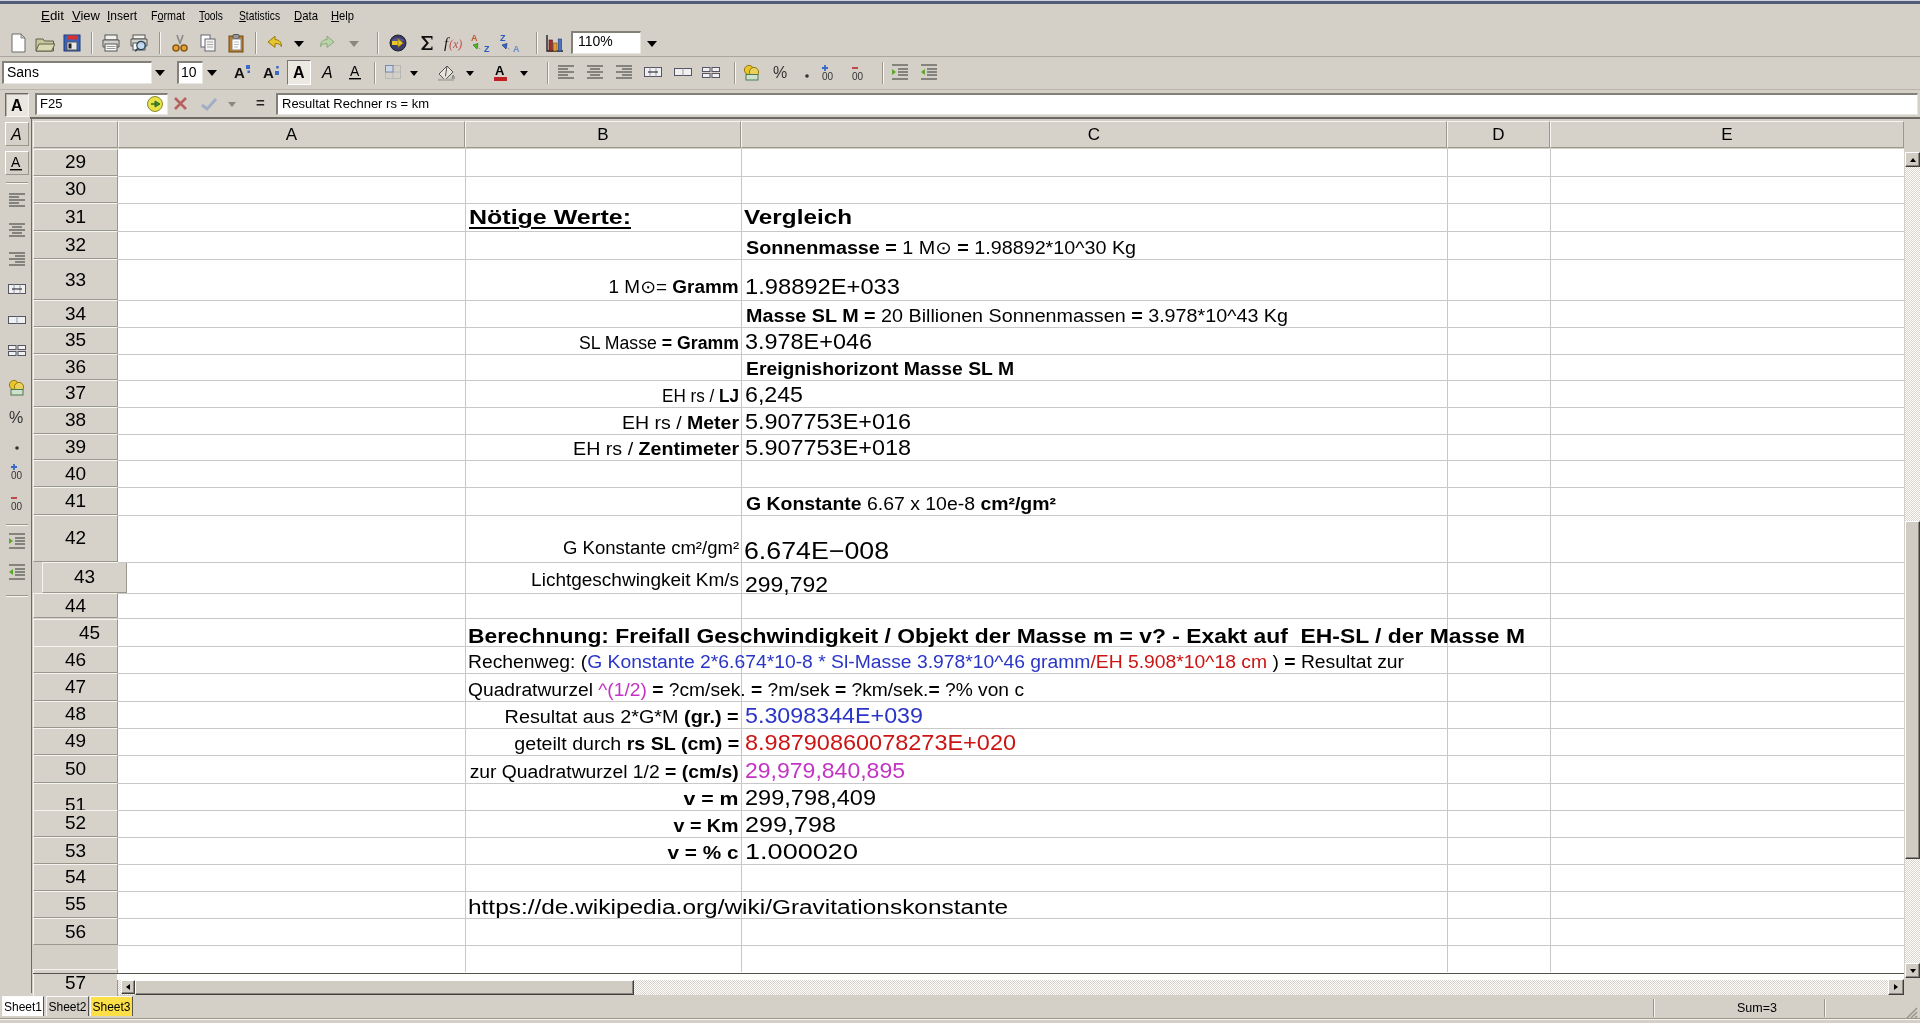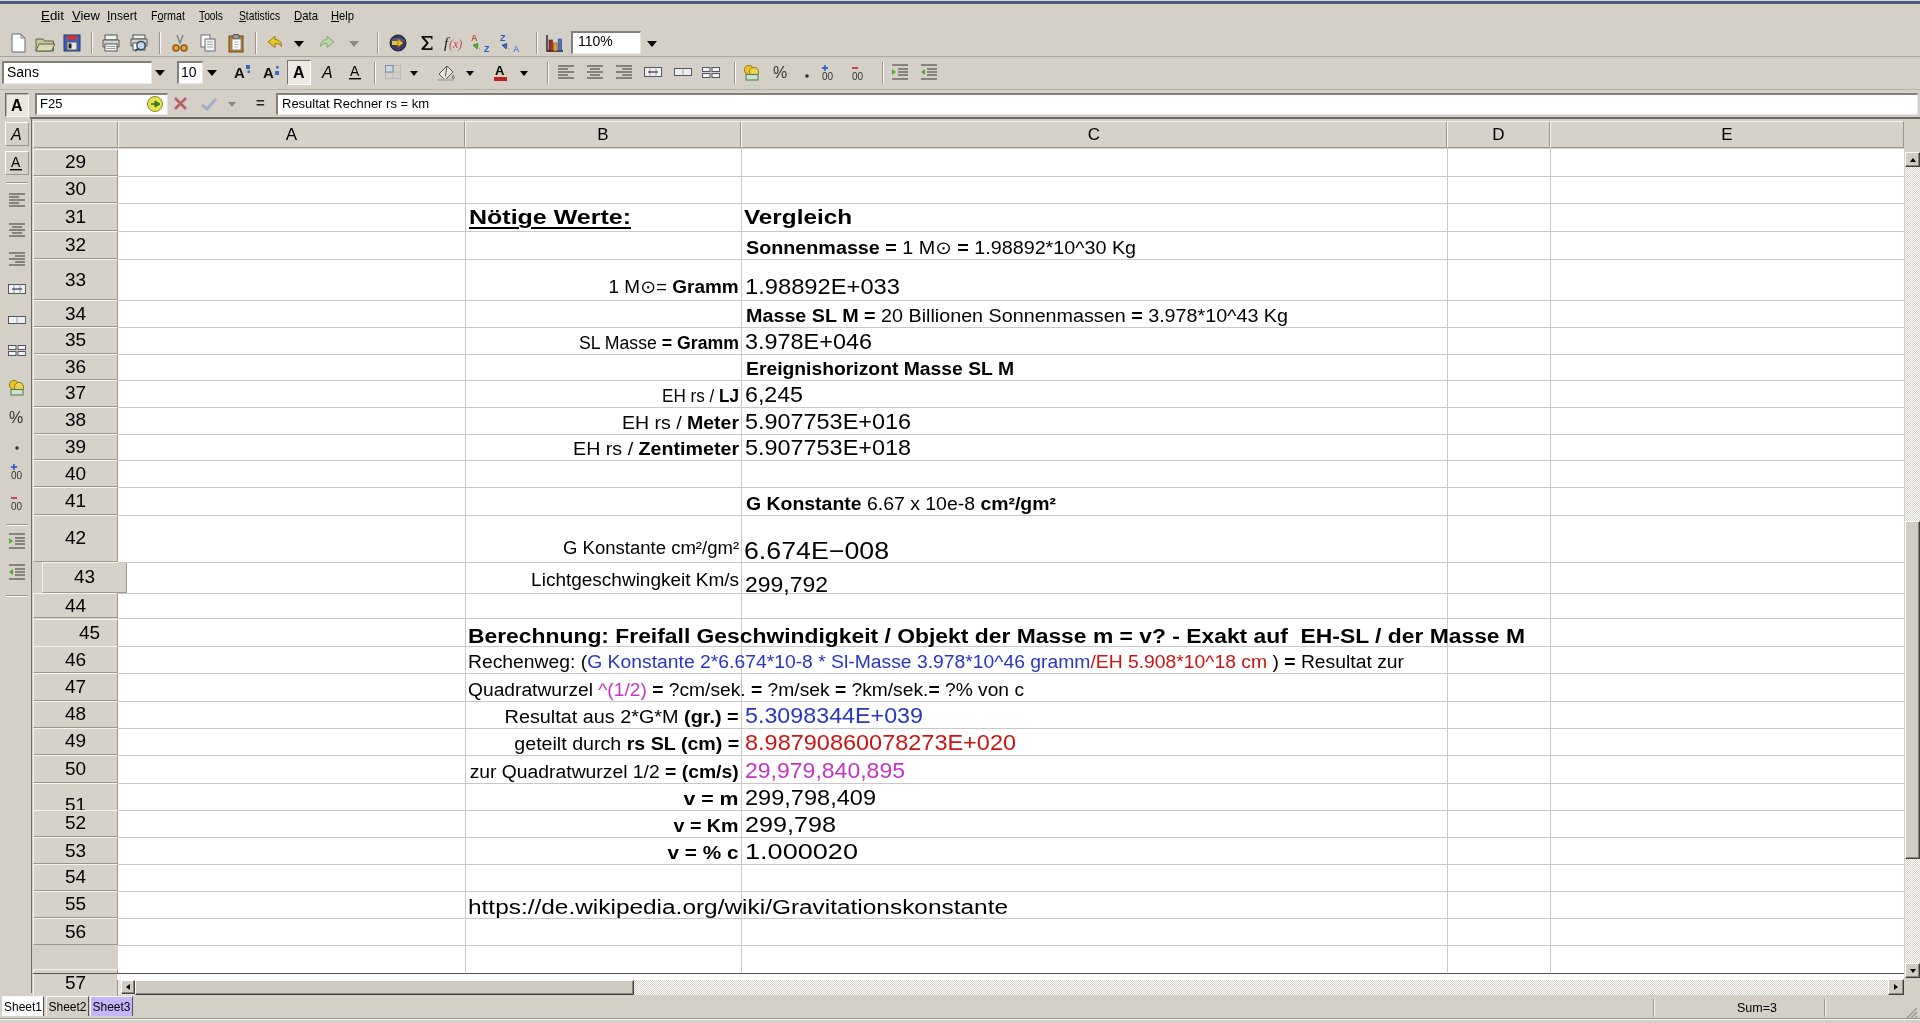--- a/index.html
+++ b/index.html
@@ -448,7 +448,7 @@
 <div class="abs" style="left:0;top:1019px;width:1920px;height:1px;background:#f6f4f0;"></div>
 <div class="abs" style="left:2px;top:996px;width:42px;height:20px;background:#fff;border:1px solid #55534e;border-top-color:#fbfaf8;border-left-color:#fbfaf8;border-bottom:none;font-size:12px;display:flex;align-items:center;justify-content:center;">Sheet1</div>
 <div class="abs" style="left:46px;top:996px;width:43px;height:20px;background:#d4d0c8;border:1px solid #55534e;border-top-color:#fbfaf8;border-left-color:#fbfaf8;border-bottom:none;font-size:12px;display:flex;align-items:center;justify-content:center;">Sheet2</div>
-<div class="abs" style="left:90px;top:996px;width:43px;height:20px;background:#c4b5fd;border:1px solid #55534e;border-top-color:#fbfaf8;border-left-color:#fbfaf8;border-bottom:none;font-size:12px;display:flex;align-items:center;justify-content:center;">Sheet3</div>
+<div class="abs" style="left:90px;top:996px;width:43px;height:20px;background:#fde047;border:1px solid #55534e;border-top-color:#fbfaf8;border-left-color:#fbfaf8;border-bottom:none;font-size:12px;display:flex;align-items:center;justify-content:center;">Sheet3</div>
 <div class="abs" style="left:1653px;top:999px;width:2px;height:18px;border-left:1px solid #9a968c;border-right:1px solid #f6f4f0;"></div>
 <div class="abs" style="left:1824px;top:999px;width:2px;height:18px;border-left:1px solid #9a968c;border-right:1px solid #f6f4f0;"></div>
 <div class="abs" style="left:1737px;top:1001px;font-size:12.5px;">Sum=3</div>

